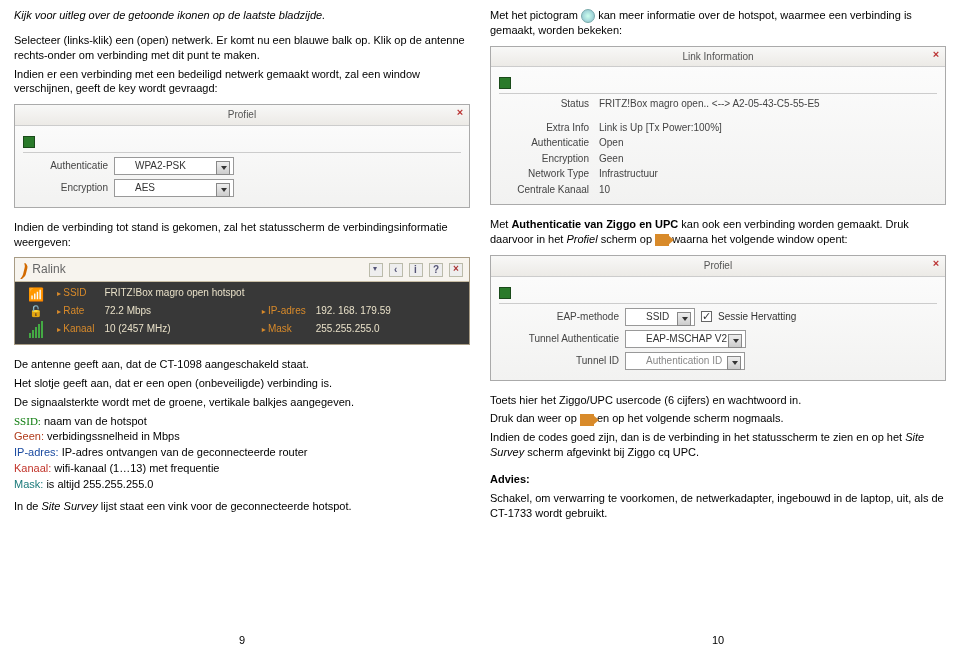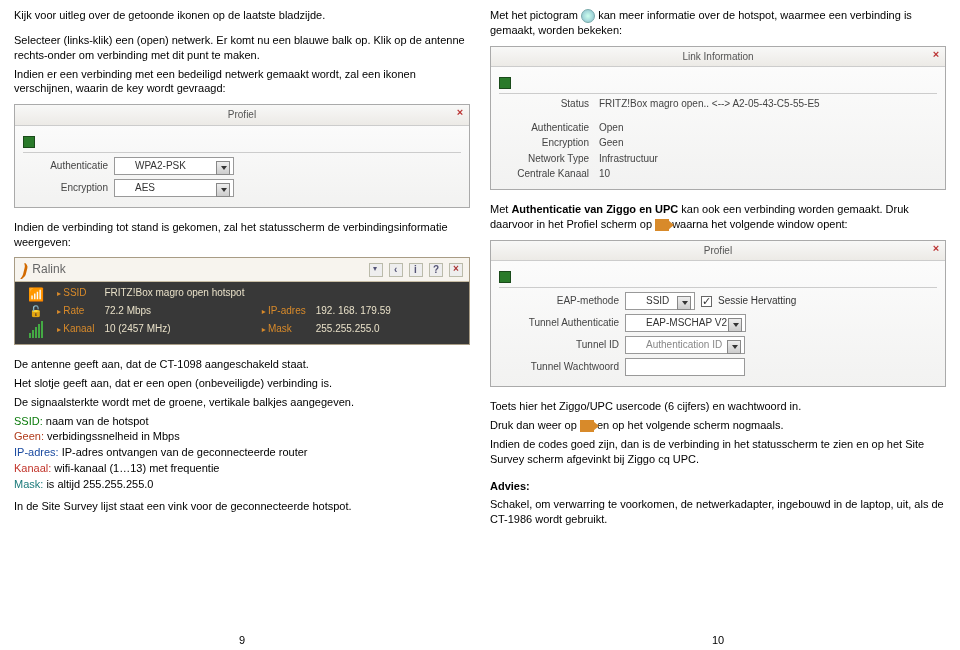--- a/index.html
+++ b/index.html
@@ -16,7 +16,7 @@
     line-height: 1.35;
   }
   .col { flex: 1; display: flex; flex-direction: column; }
-  .italic { }
+  .italic { font-style: italic; }
   .bold { font-weight: bold; }
   p { margin-bottom: 4px; }
 

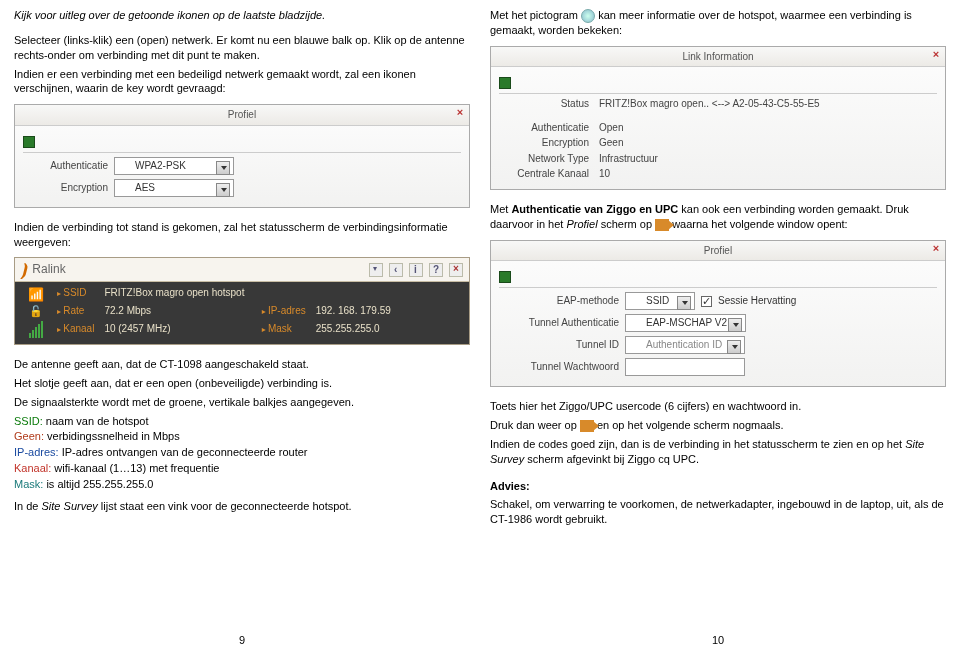--- a/index.html
+++ b/index.html
@@ -146,7 +146,7 @@
   <p class="italic">Kijk voor uitleg over de getoonde ikonen op de laatste bladzijde.</p>
   <div style="height:6px"></div>
   <p>Selecteer (links-klik) een (open) netwerk. Er komt nu een blauwe balk op. Klik op de antenne rechts-onder om verbinding met dit punt te maken.</p>
-  <p>Indien er een verbinding met een bedeiligd netwerk gemaakt wordt, zal een ikonen verschijnen, waarin de key wordt gevraagd:</p>
+  <p>Indien er een verbinding met een bedeiligd netwerk gemaakt wordt, zal een window verschijnen, geeft de key wordt gevraagd:</p>
 
   <div class="win">
     <div class="titlebar">

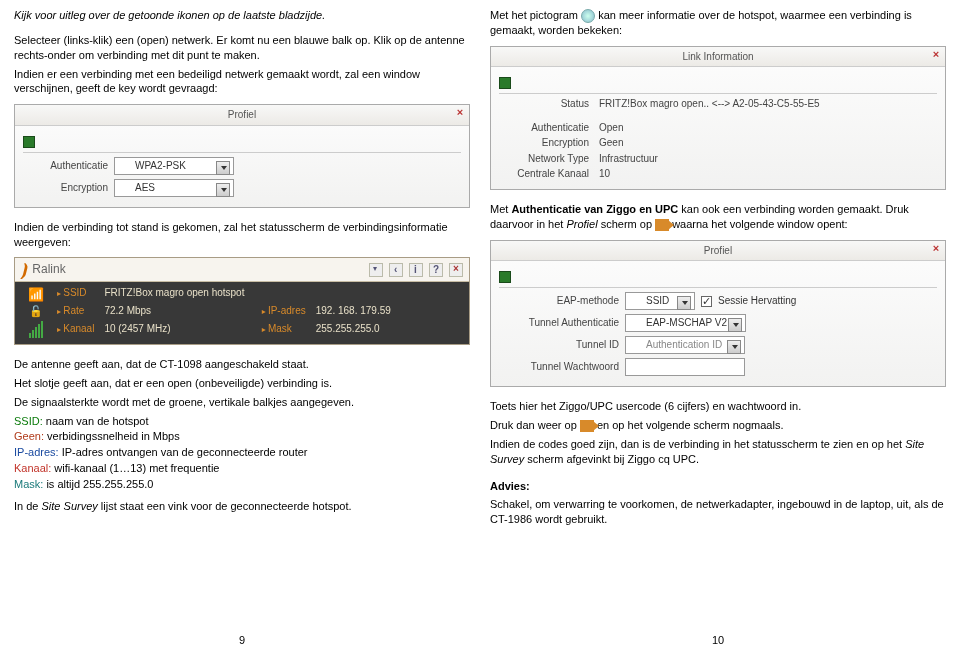--- a/index.html
+++ b/index.html
@@ -253,6 +253,10 @@
         </div>
       <div style="height:6px"></div>
       <div class="vrow">
+          <span class="lbl2">Extra Info</span>
+          <span class="val2">Link is Up  [Tx Power:100%]</span>
+        </div>
+      <div class="vrow">
           <span class="lbl2">Authenticatie</span>
           <span class="val2">Open</span>
         </div>

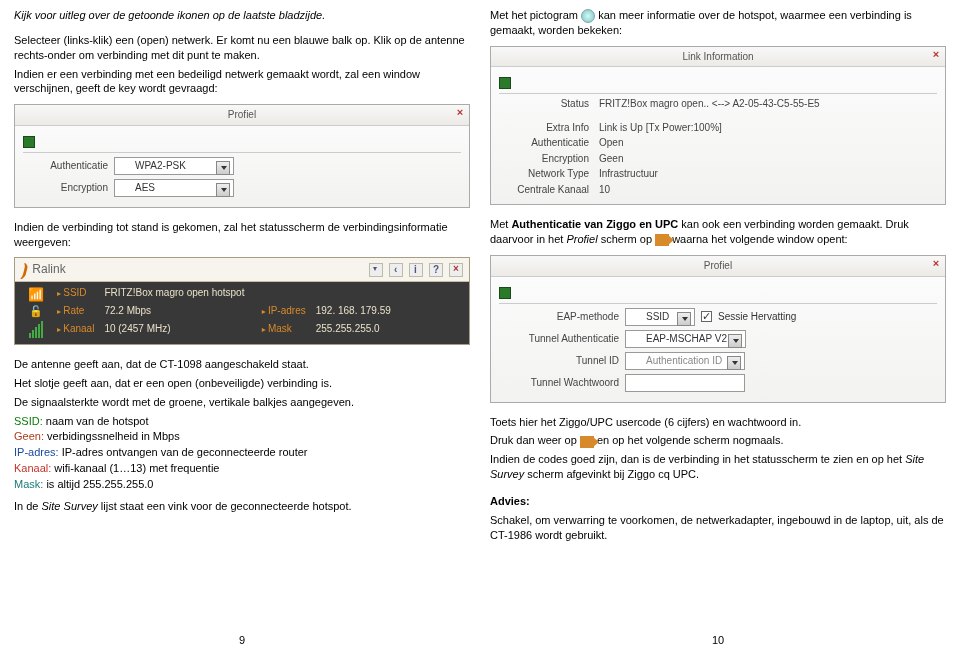--- a/index.html
+++ b/index.html
@@ -305,10 +305,6 @@
         <span class="lbl" style="width:120px">Tunnel ID</span>
         <span class="sel" style="color:#888">Authentication ID</span>
       </div>
-      <div class="row">
-        <span class="lbl" style="width:120px">Tunnel Wachtwoord</span>
-        <span class="input"></span>
-      </div>
     </div>
   </div>
 

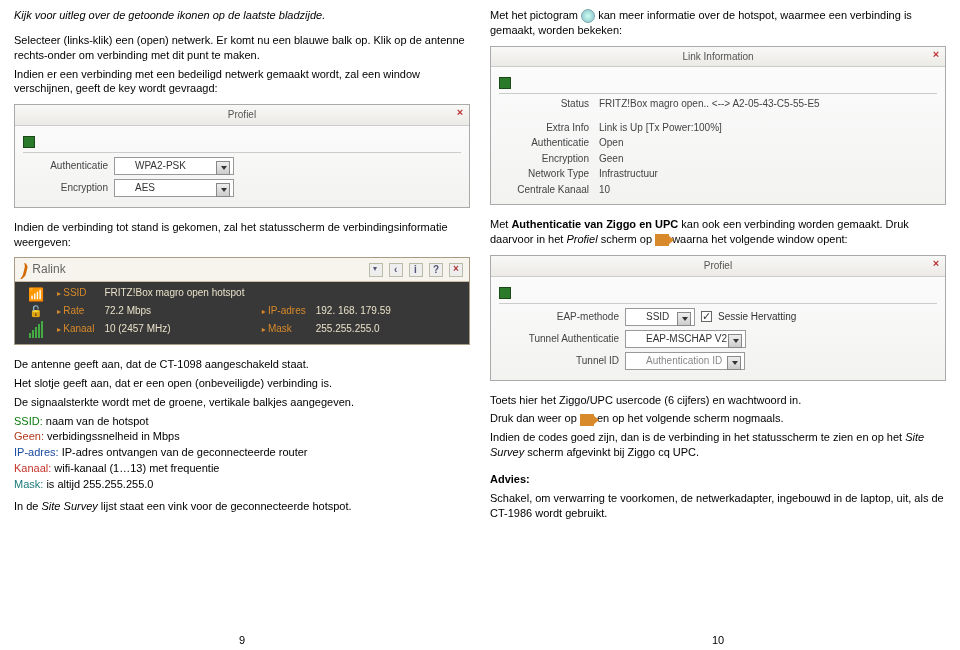--- a/index.html
+++ b/index.html
@@ -118,7 +118,7 @@
 
   
   .defs .d { margin-bottom:1px; }
-  .ssid{color:#0a7a0a;} .rate{color:#b03a1a;} .ip{color:#1a4aa0;}
+  .ssid{color:#0a7a0a;font-family:Liberation Serif, serif;} .rate{color:#b03a1a;} .ip{color:#1a4aa0;}
   .kanaal{color:#c2342a;} .mask{color:#1a7a7a;}
 
   .pagenum { text-align:center; margin-top:auto; padding:6px 0 2px 0; font-size:11px;}

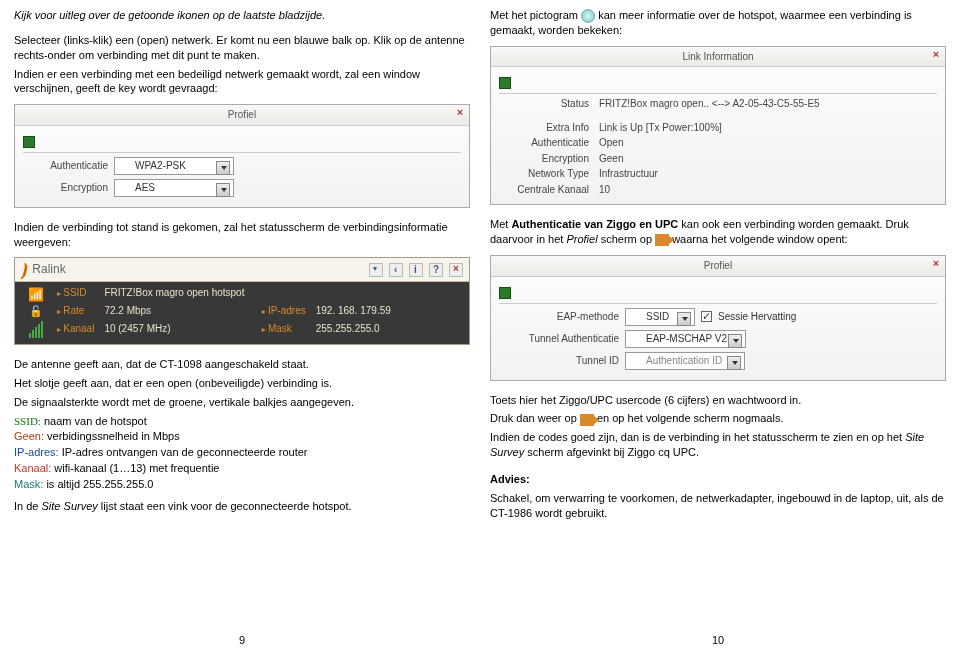--- a/index.html
+++ b/index.html
@@ -319,7 +319,7 @@
   </p>
   <div style="height:8px"></div>
   <p class="bold">Advies:</p>
-  <p>Schakel, om verwarring te voorkomen, de netwerkadapter, ingebouwd in de laptop, uit, als de CT-1986 wordt gebruikt.</p>
+  <p>Schakel, om verwarring te voorkomen, de netwerkadapter, ingebouwd in de laptop, uit, als de CT-1733 wordt gebruikt.</p>
 
   <div class="pagenum">10</div>
 </div>

